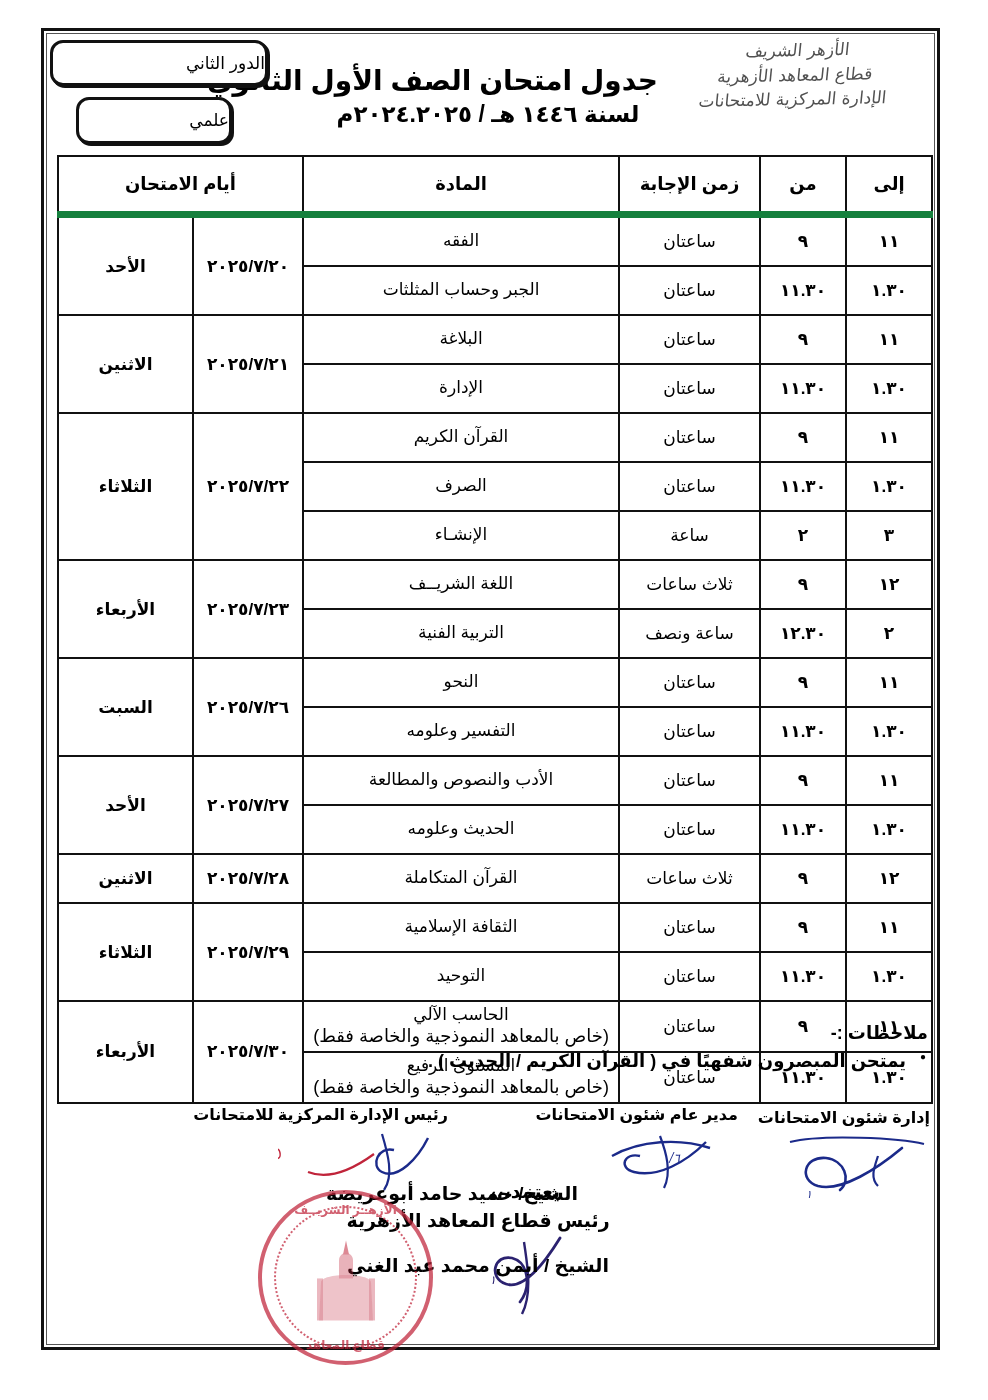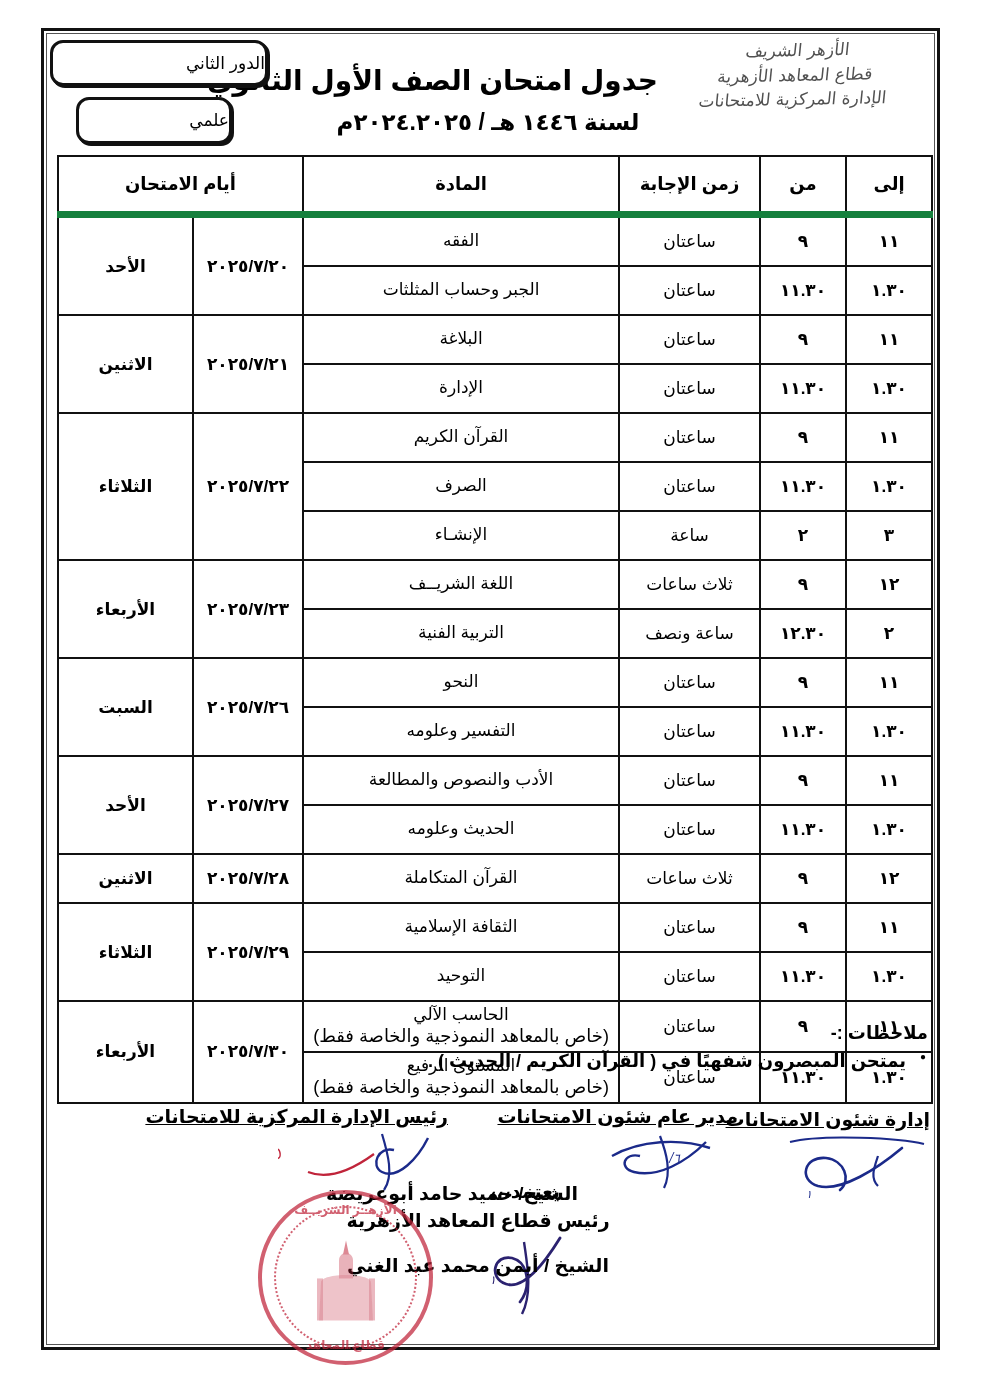--- a/index.html
+++ b/index.html
@@ -62,7 +62,7 @@
     white-space:nowrap;
   }
   .title-year{
-    font-size:23px;font-weight:bold;margin-top:12px;
+    font-size:23px;font-weight:bold;margin-top:4px;
     white-space:nowrap;
   }
 

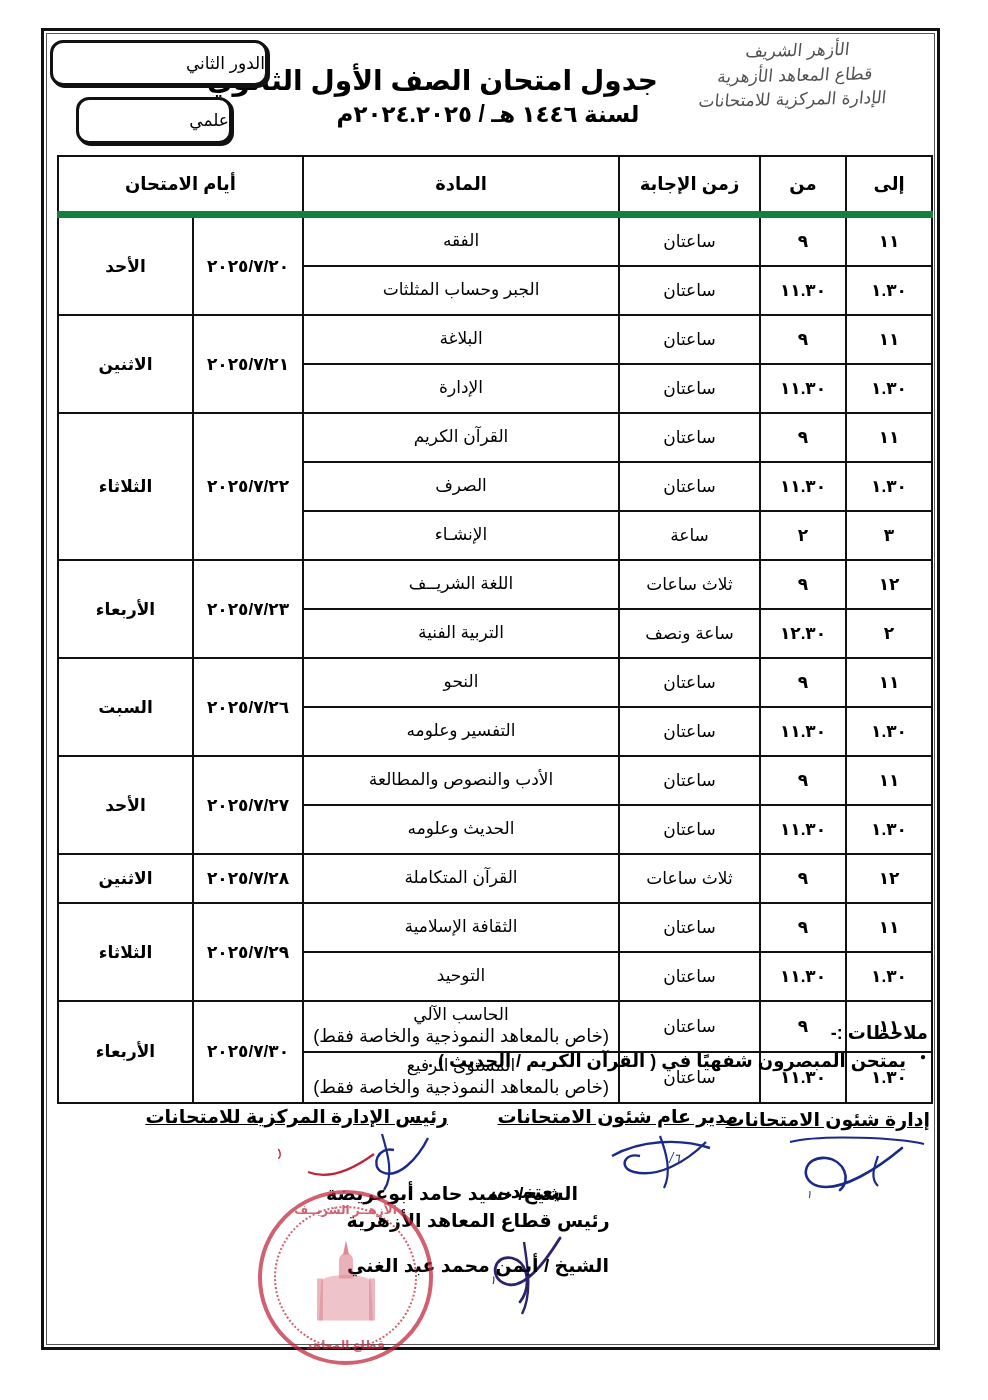--- a/index.html
+++ b/index.html
@@ -148,7 +148,7 @@
   
   .sig-head{
     position:absolute;
-    font-size:19px;font-weight:bold;white-space:nowrap;text-decoration:underline;
+    font-size:16px;font-weight:bold;white-space:nowrap;
   }
   #sig-head-1{right:58px;top:1108px;}
   #sig-head-2{right:250px;top:1105px;}

